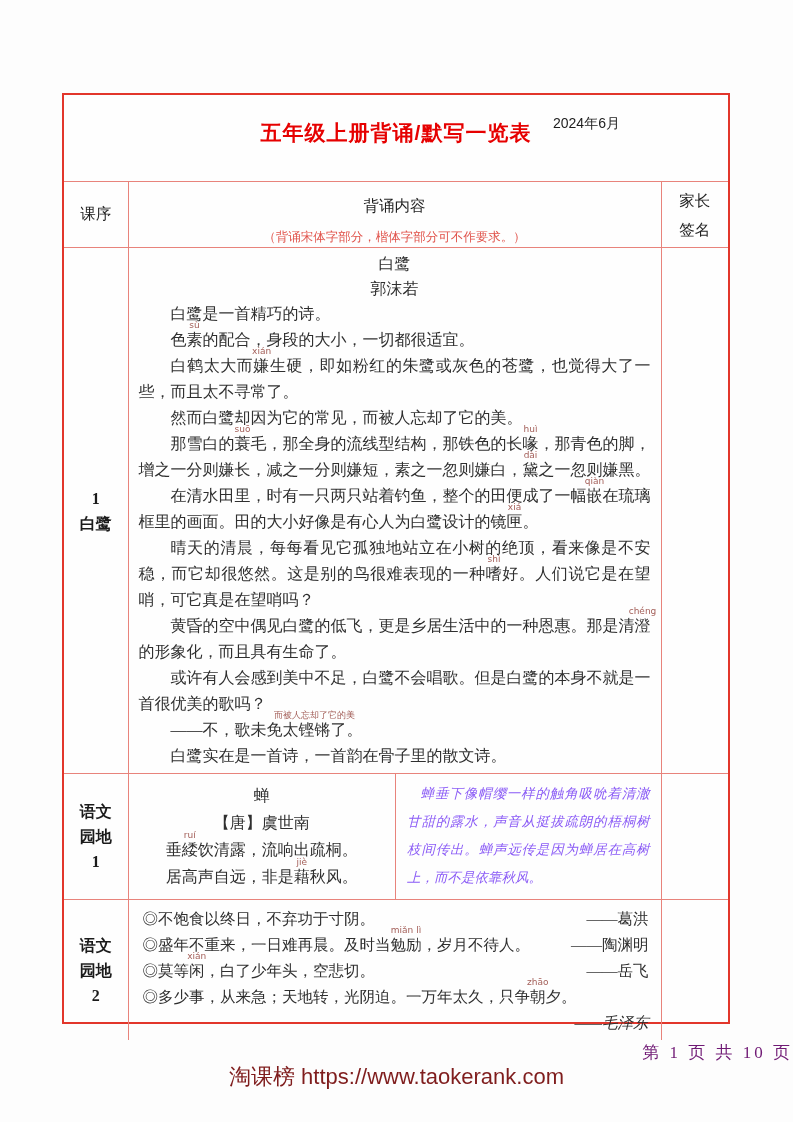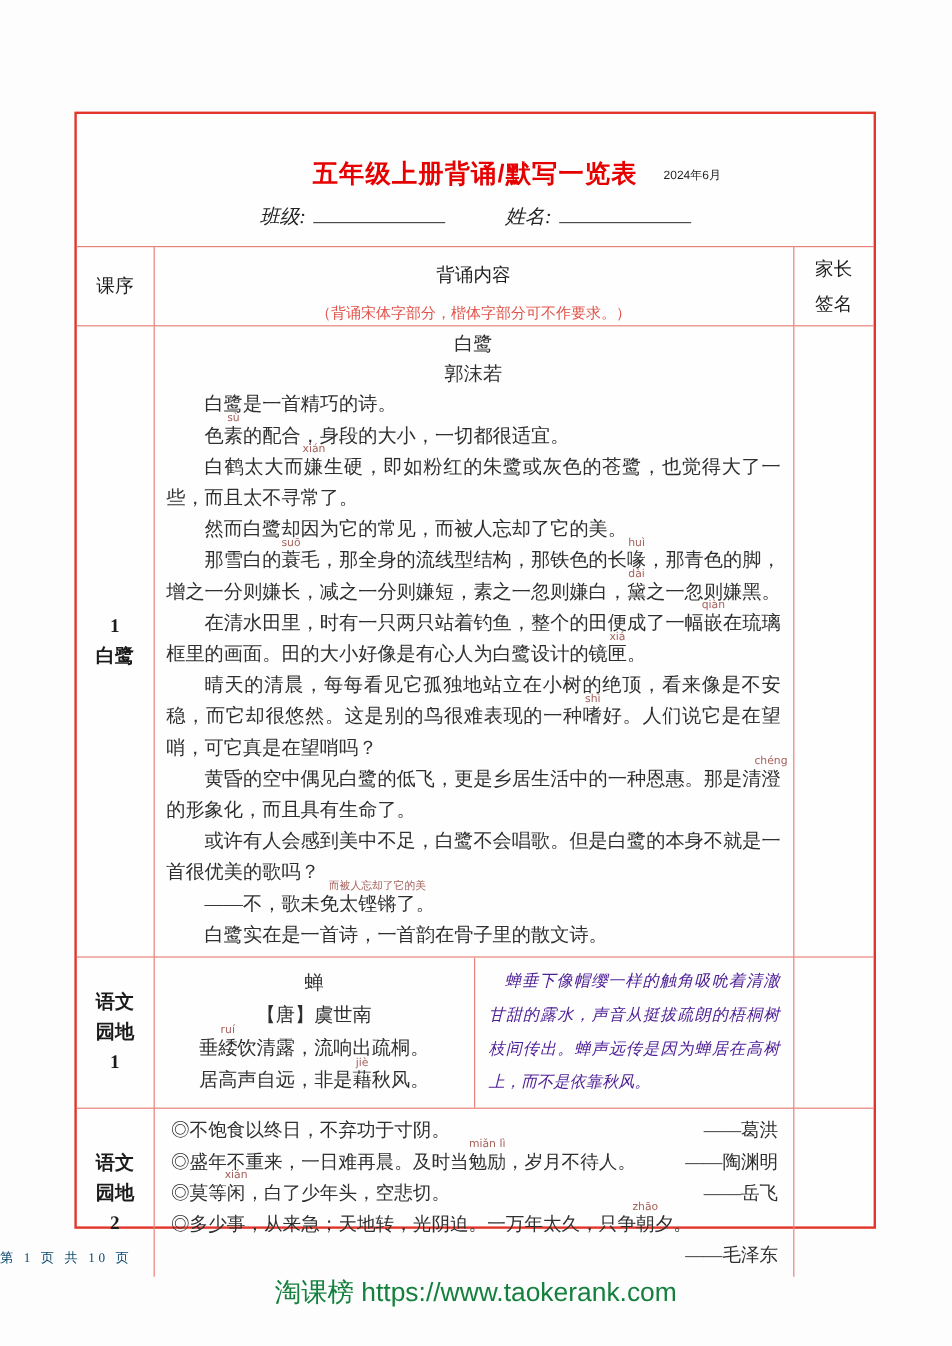--- a/index.html
+++ b/index.html
@@ -15,7 +15,7 @@
   }
   
   .title-area { height:86px; position:relative; }
-  .title-line { text-align:center; padding-top:12px; height:32px;margin-top:24px; }
+  .title-line { text-align:center; padding-top:24px; height:32px; }
   .doc-title {
     color:#e60000; font-size:21px; font-weight:bold; letter-spacing:1px;
     font-family:"Liberation Sans", sans-serif;

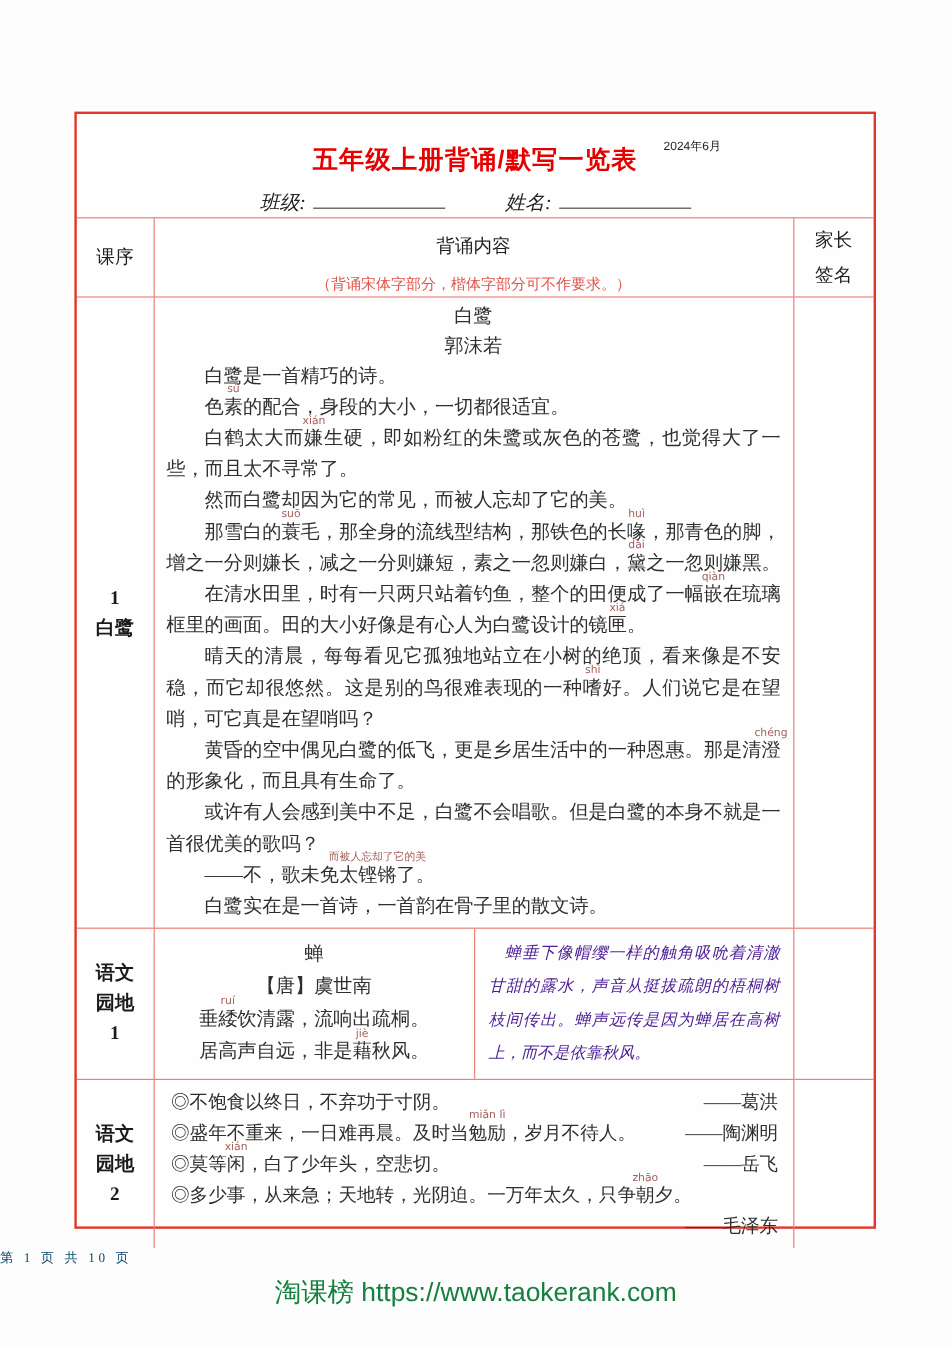--- a/index.html
+++ b/index.html
@@ -20,7 +20,7 @@
     color:#e60000; font-size:21px; font-weight:bold; letter-spacing:1px;
     font-family:"Liberation Sans", sans-serif;
   }
-  .doc-date { position:absolute; left:489px; top:20px; font-size:10px; color:#1d1d1d;
+  .doc-date { position:absolute; left:489px; top:20px; font-size:14px; color:#1d1d1d;
     font-family:"Liberation Sans", sans-serif; }
   .fill-line { text-align:center; font-style:italic; font-size:16.5px; margin-top:7px; color:#222; }
   .fill-label { margin-right:6px; }

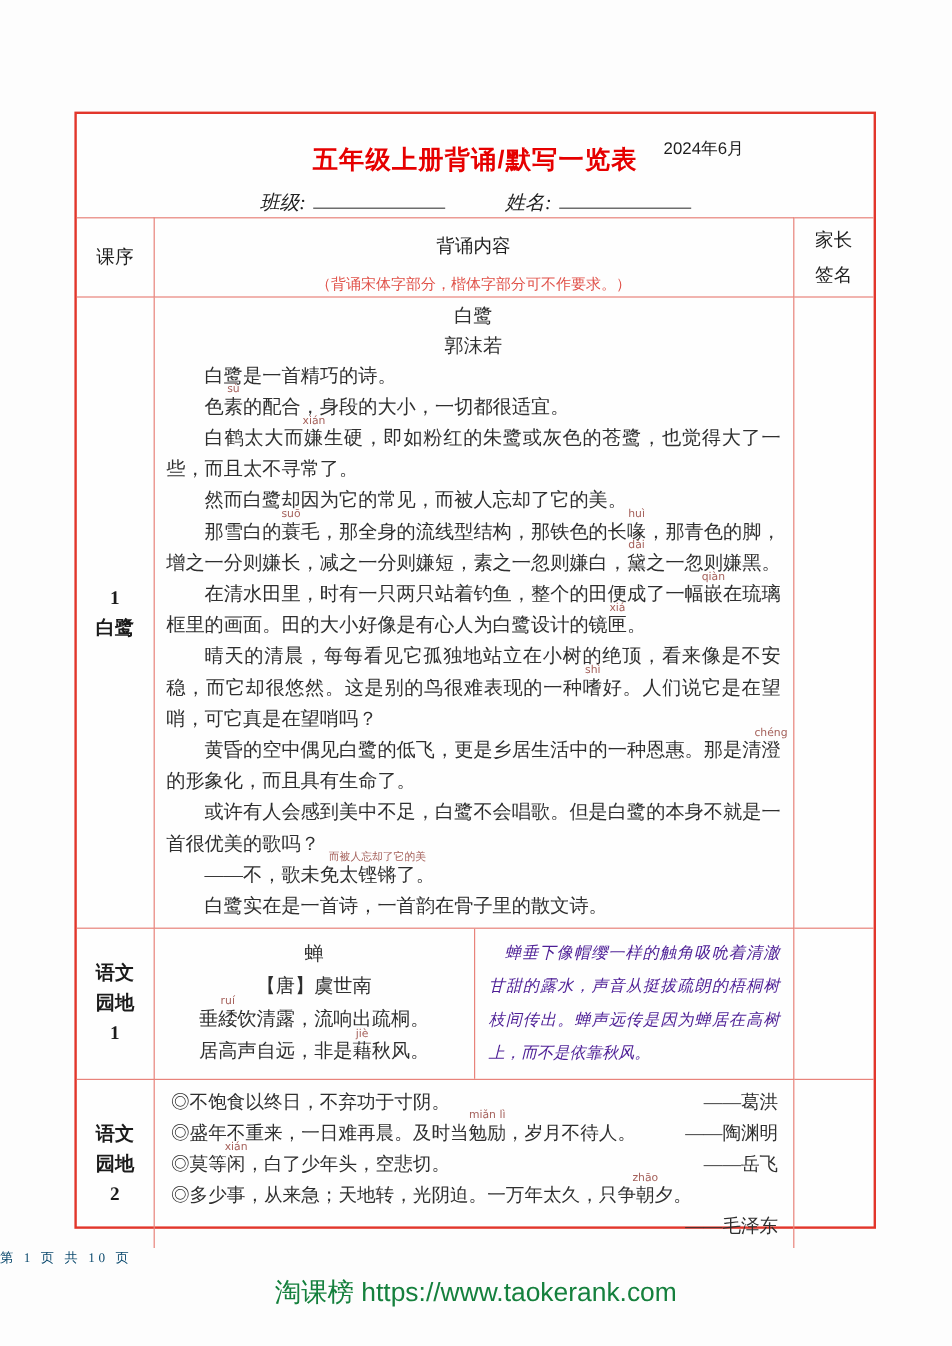--- a/index.html
+++ b/index.html
@@ -86,10 +86,6 @@
       <span class="doc-title">五年级上册背诵/默写一览表</span>
     </div>
     <span class="doc-date">2024年6月</span>
-    <div class="fill-line">
-      <span class="fill-label">班级:</span><span class="blank first"></span>
-      <span class="fill-label">姓名:</span><span class="blank"></span>
-    </div>
   </div>
 
   <table class="grid">

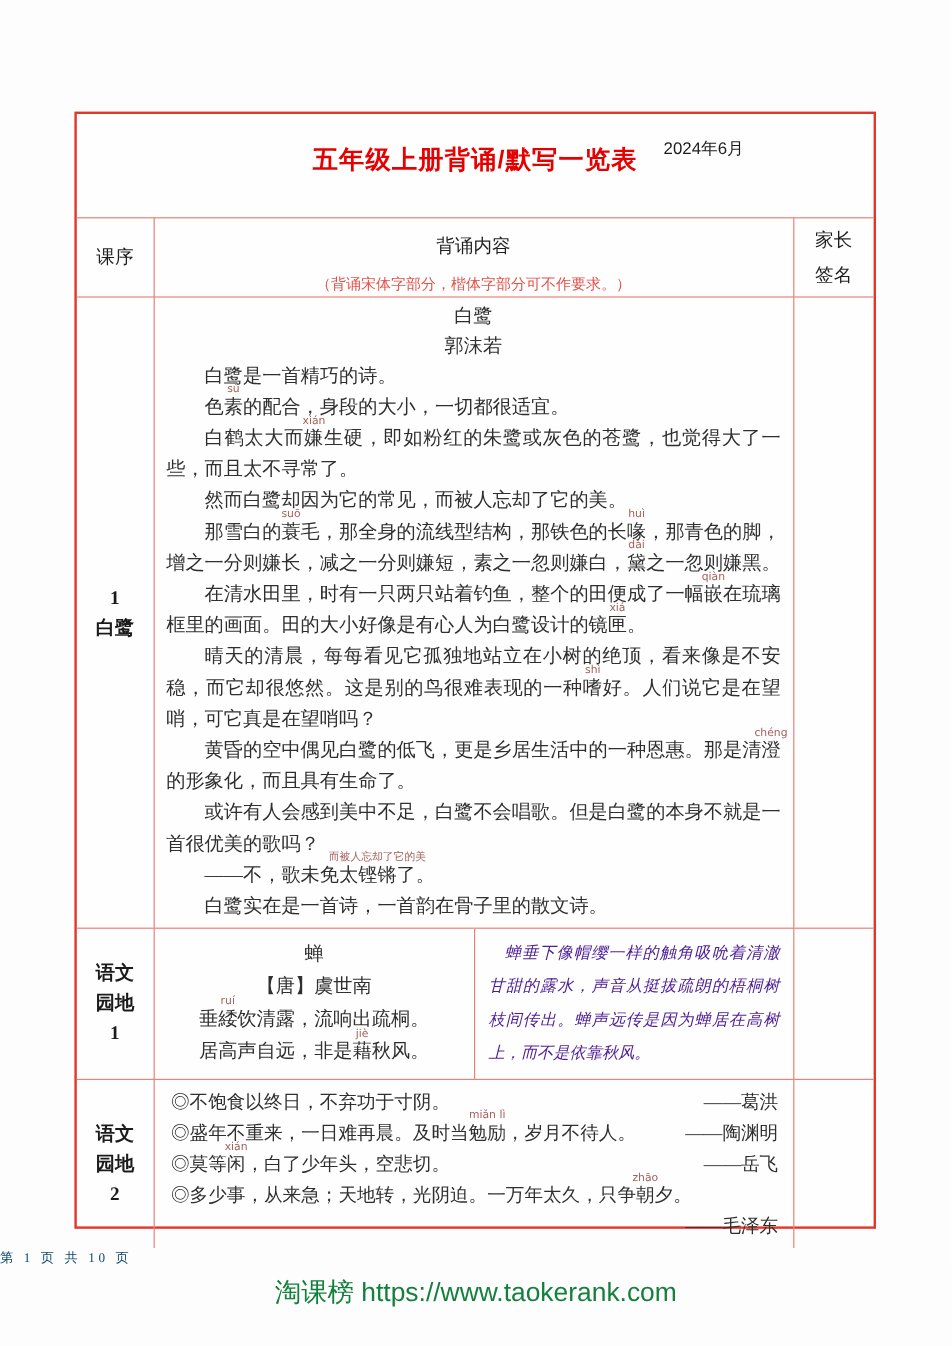--- a/index.html
+++ b/index.html
@@ -63,7 +63,7 @@
     padding:8px 0 6px; box-sizing:border-box; }
   .poem-pane div { line-height:27px; font-size:16px; }
   .note-pane { flex:1; padding:6px 11px; font-size:13.5px; font-style:italic;
-    line-height:28px; text-align:justify; box-sizing:border-box; color:#4c1d95; }
+    line-height:28px; text-align:justify; box-sizing:border-box; color:#8b5cf6; }
   .note-text { text-indent:1em; margin:0; }
   
   .quotes-cell { padding:6px 12px 4px 14px; font-size:15.5px; }

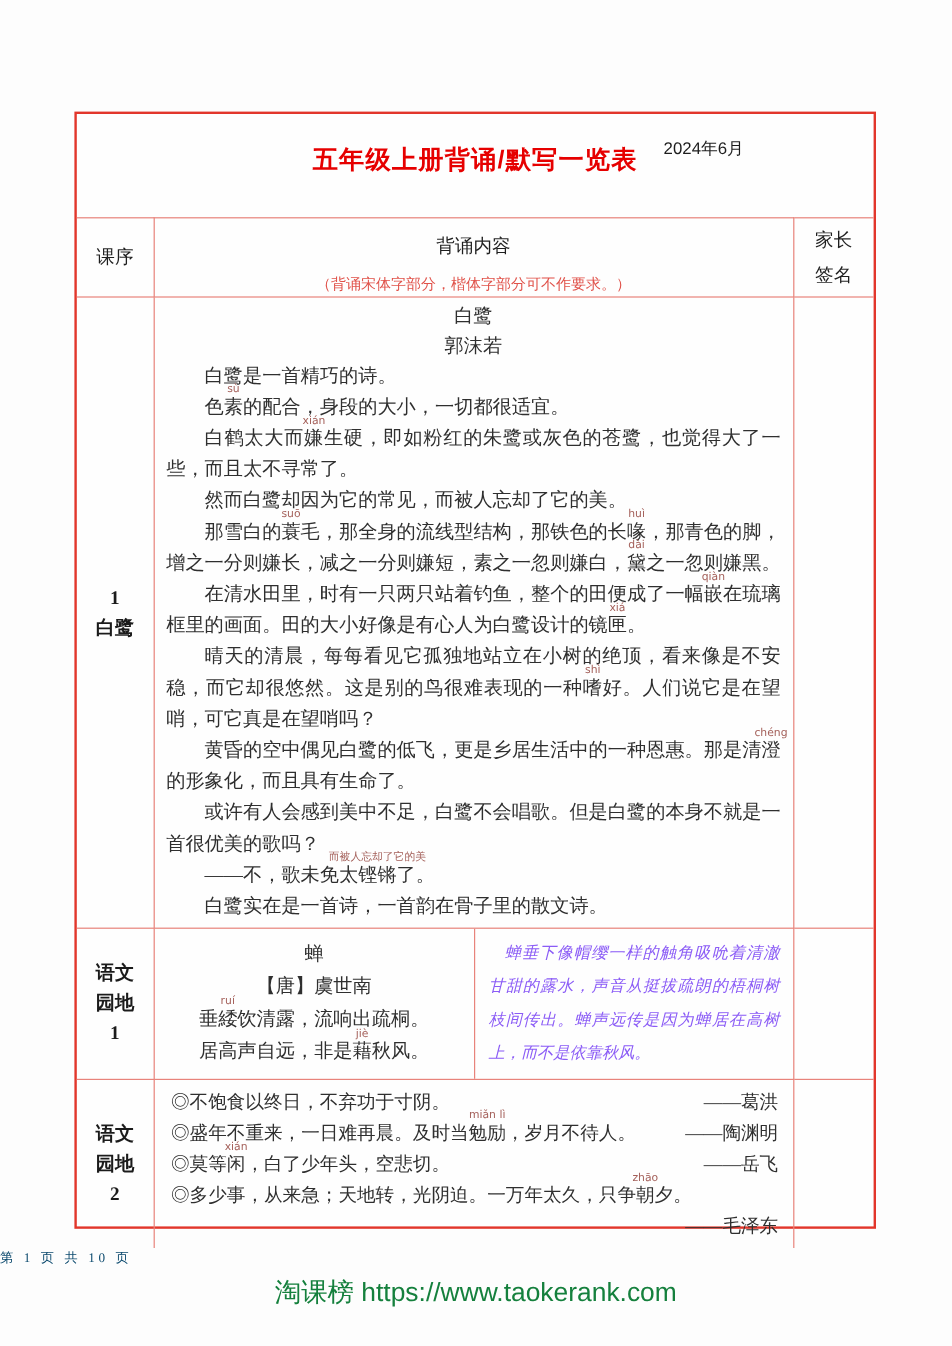--- a/index.html
+++ b/index.html
@@ -69,7 +69,7 @@
   .quotes-cell { padding:6px 12px 4px 14px; font-size:15.5px; }
   .quote-line { display:flex; justify-content:space-between; line-height:26px; }
   .quote-author { white-space:nowrap; }
-  .author-line { justify-content:flex-end; }
+  .author-line { justify-content:flex-end;font-style:italic; }
   
   .page-footer { position:absolute; top:1041px; left:0; width:100%; text-align:left;
     font-size:11px; color:#0c4a6e; letter-spacing:3px; }

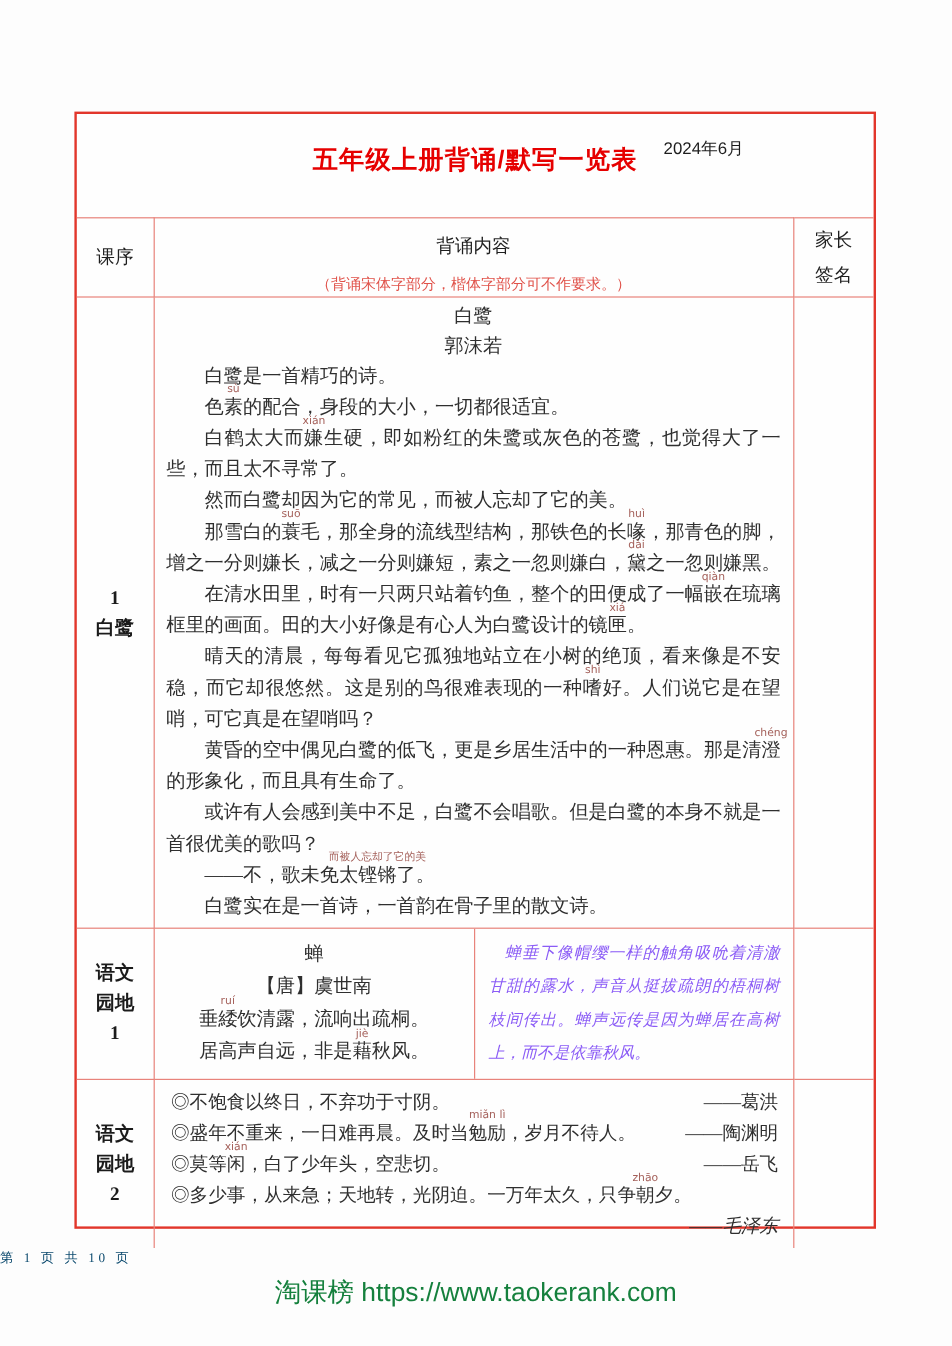--- a/index.html
+++ b/index.html
@@ -71,8 +71,8 @@
   .quote-author { white-space:nowrap; }
   .author-line { justify-content:flex-end;font-style:italic; }
   
-  .page-footer { position:absolute; top:1041px; left:0; width:100%; text-align:left;
-    font-size:11px; color:#0c4a6e; letter-spacing:3px; }
+  .page-footer { position:absolute; top:1041px; left:0; width:100%; text-align:right;
+    font-size:17px; color:#701a75; letter-spacing:3px; }
   .watermark { position:absolute; top:1062px; left:0; width:100%; text-align:center;
     font-size:22px; color:#15803d; font-family:"Liberation Sans", sans-serif; }
 </style>

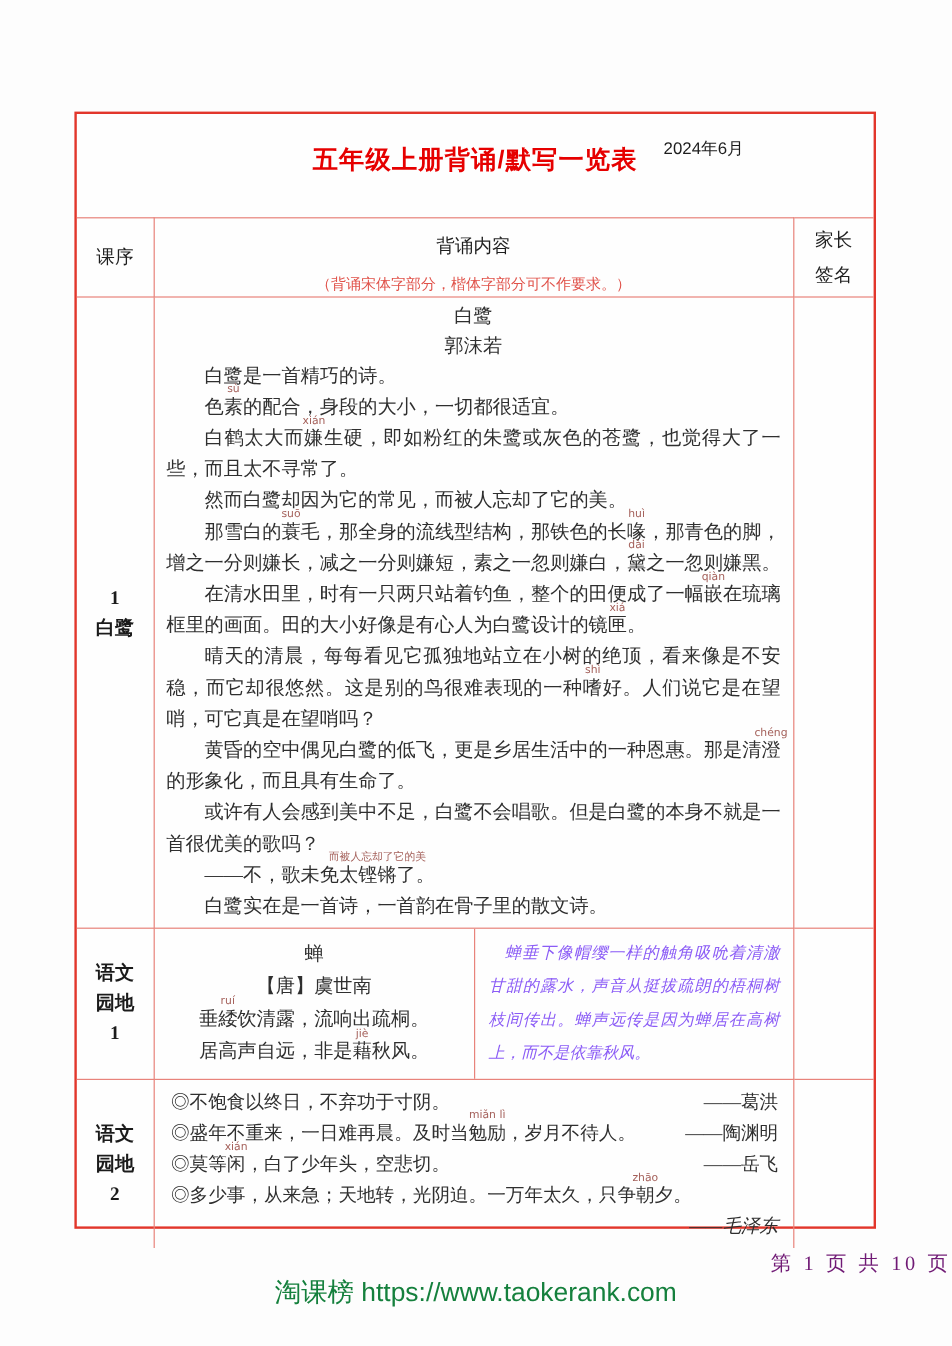--- a/index.html
+++ b/index.html
@@ -74,7 +74,7 @@
   .page-footer { position:absolute; top:1041px; left:0; width:100%; text-align:right;
     font-size:17px; color:#701a75; letter-spacing:3px; }
   .watermark { position:absolute; top:1062px; left:0; width:100%; text-align:center;
-    font-size:22px; color:#15803d; font-family:"Liberation Sans", sans-serif; }
+    font-size:22px; color:#7f1d1d; font-family:"Liberation Sans", sans-serif; }
 </style>
 </head>
 <body>

